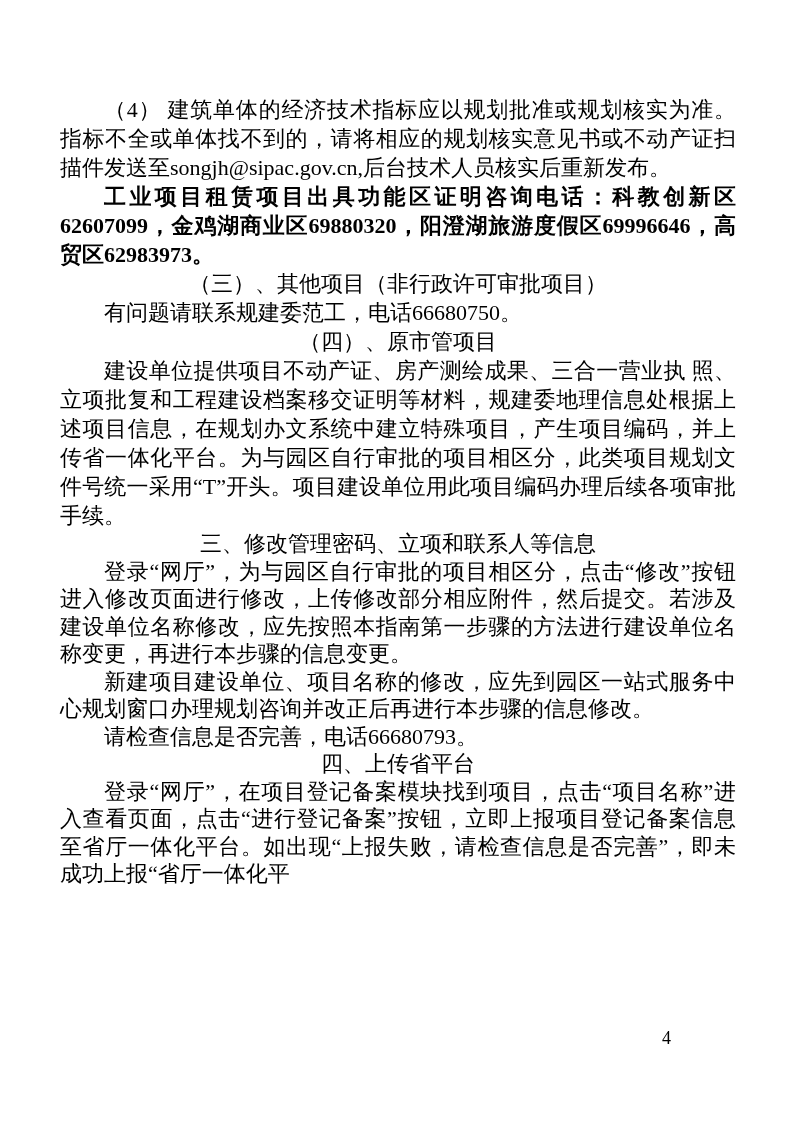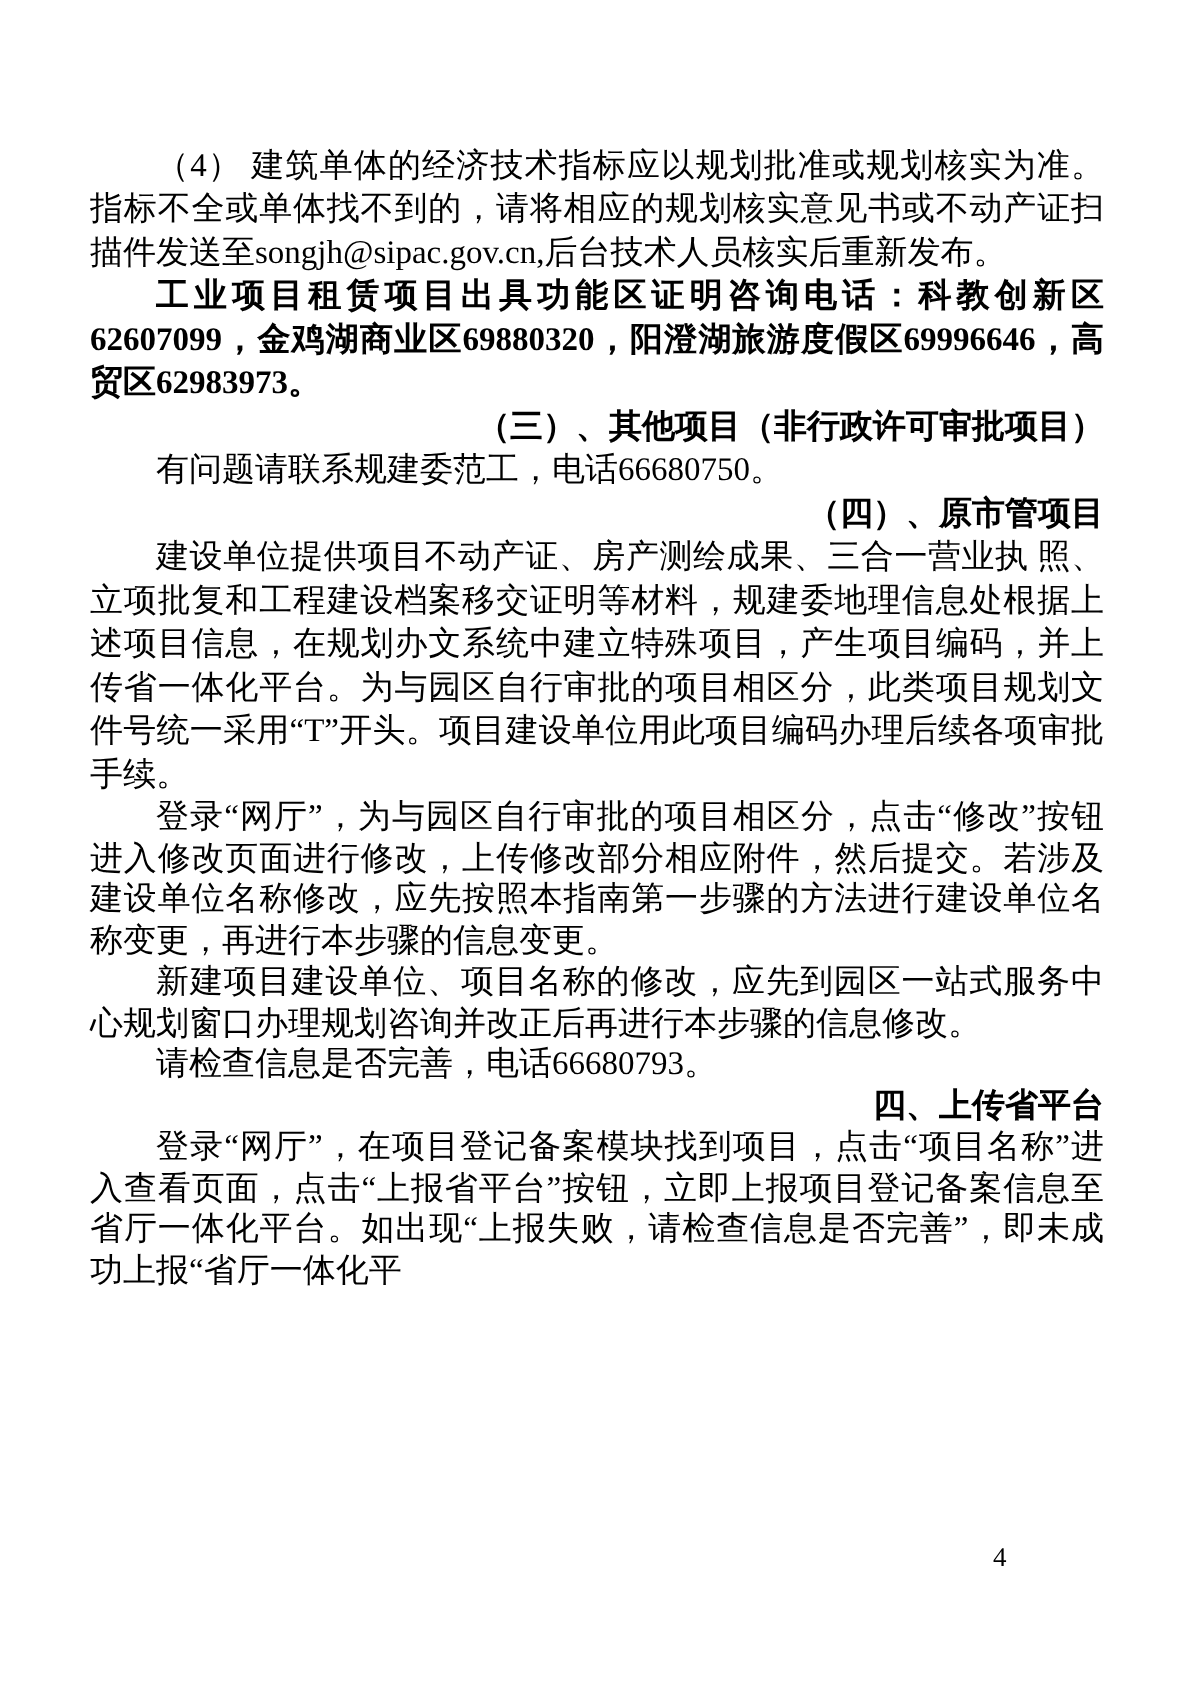--- a/index.html
+++ b/index.html
@@ -32,7 +32,7 @@
   .lh-b { line-height: 27.5px; }
   .ind  { text-indent: 2em; }
   .bold { font-weight: 700; }
-  .head { font-weight: 700; text-align: right; }
+  .head { font-weight: 400; text-align: center; }
   .mt8  { margin-top: 8px; }
   .mt16 { margin-top: 16px; }
   .pagenum {

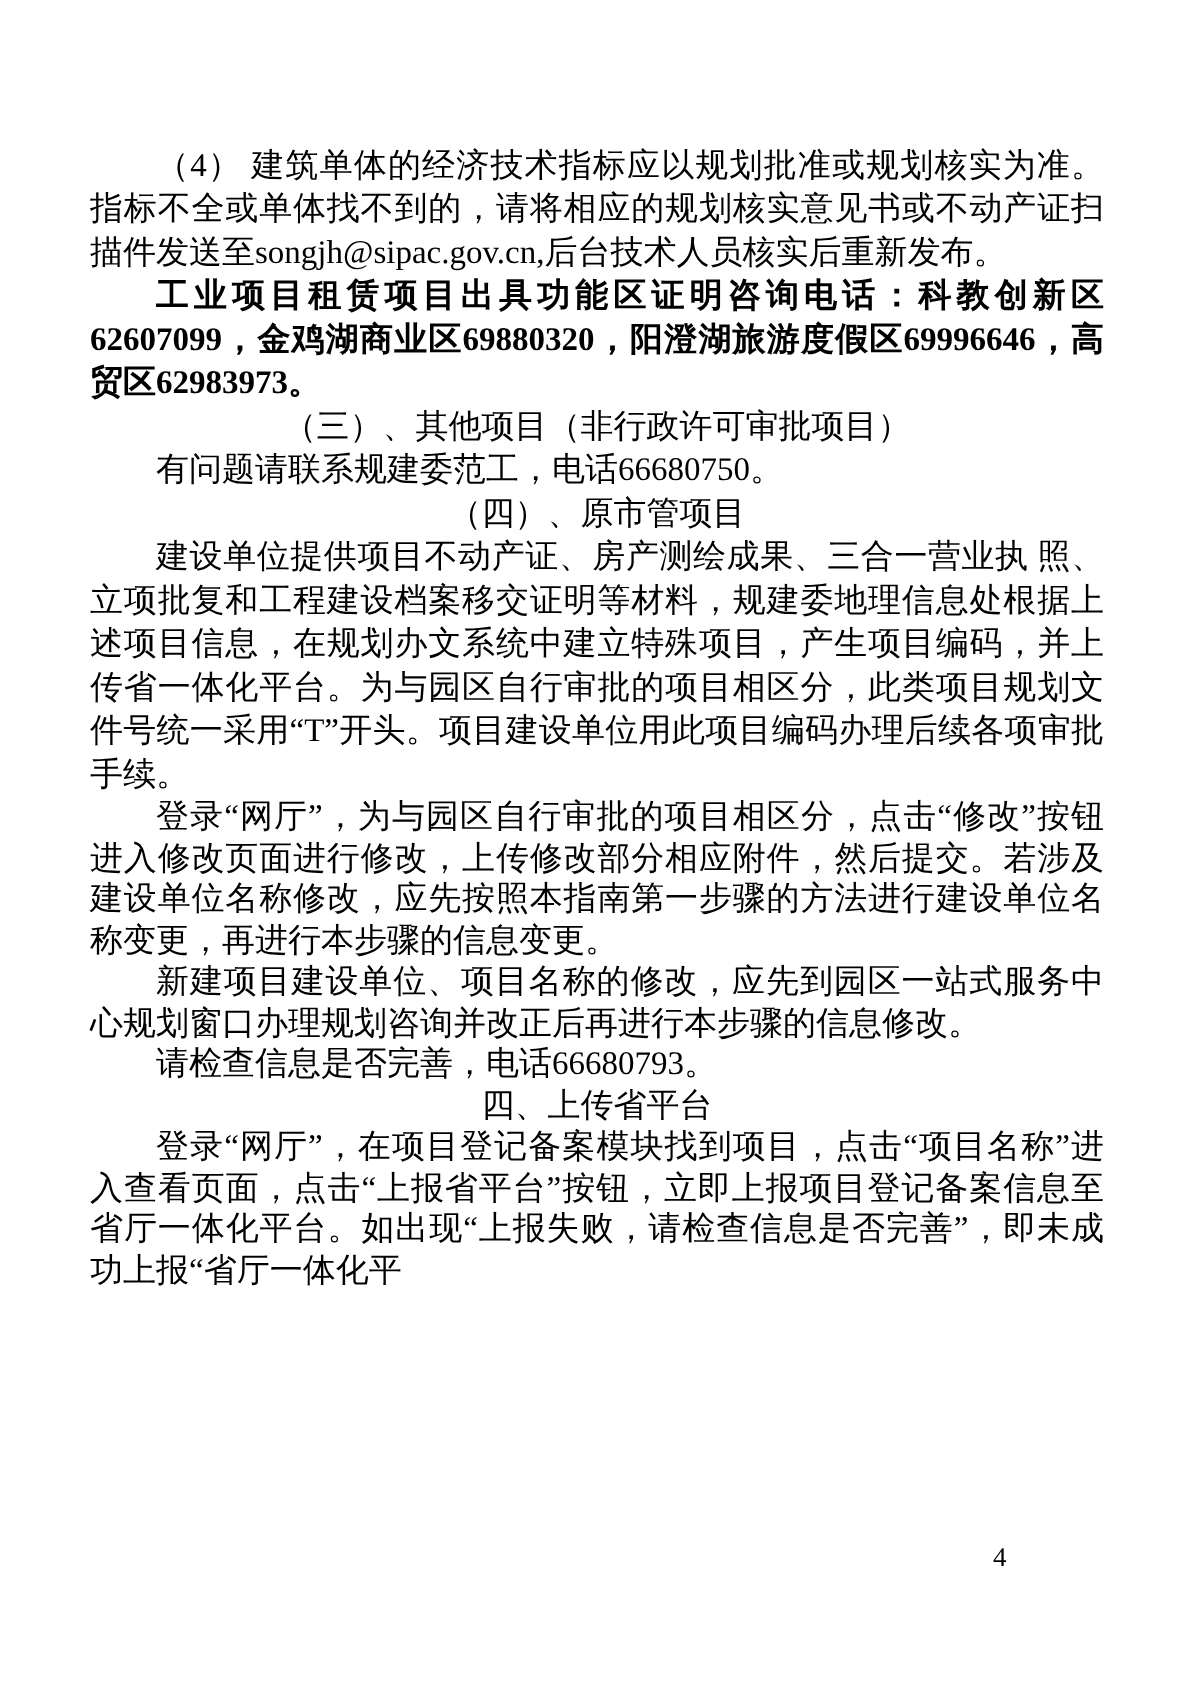--- a/index.html
+++ b/index.html
@@ -63,6 +63,7 @@
     <p class="lh-a ind">建设单位提供项目不动产证、房产测绘成果、三合一营业执 照、立项批复和工程建设档案移交证明等材料，规建委地理信息处根据上述项目信息，在规划办文系统中建立特殊项目，产生项目编码，并上传省一体化平台。为与园区自行审批的项目相区分，此类项目规划文件号统一采用“T”开头。项目建设单位用此项目编码办理后续各项审批手续。</p>
 
 
+    <p class="lh-b head mt16">三、修改管理密码、立项和联系人等信息</p>
 
     <p class="lh-b ind">登录“网厅”，为与园区自行审批的项目相区分，点击“修改”按钮进入修改页面进行修改，上传修改部分相应附件，然后提交。若涉及建设单位名称修改，应先按照本指南第一步骤的方法进行建设单位名称变更，再进行本步骤的信息变更。</p>
 

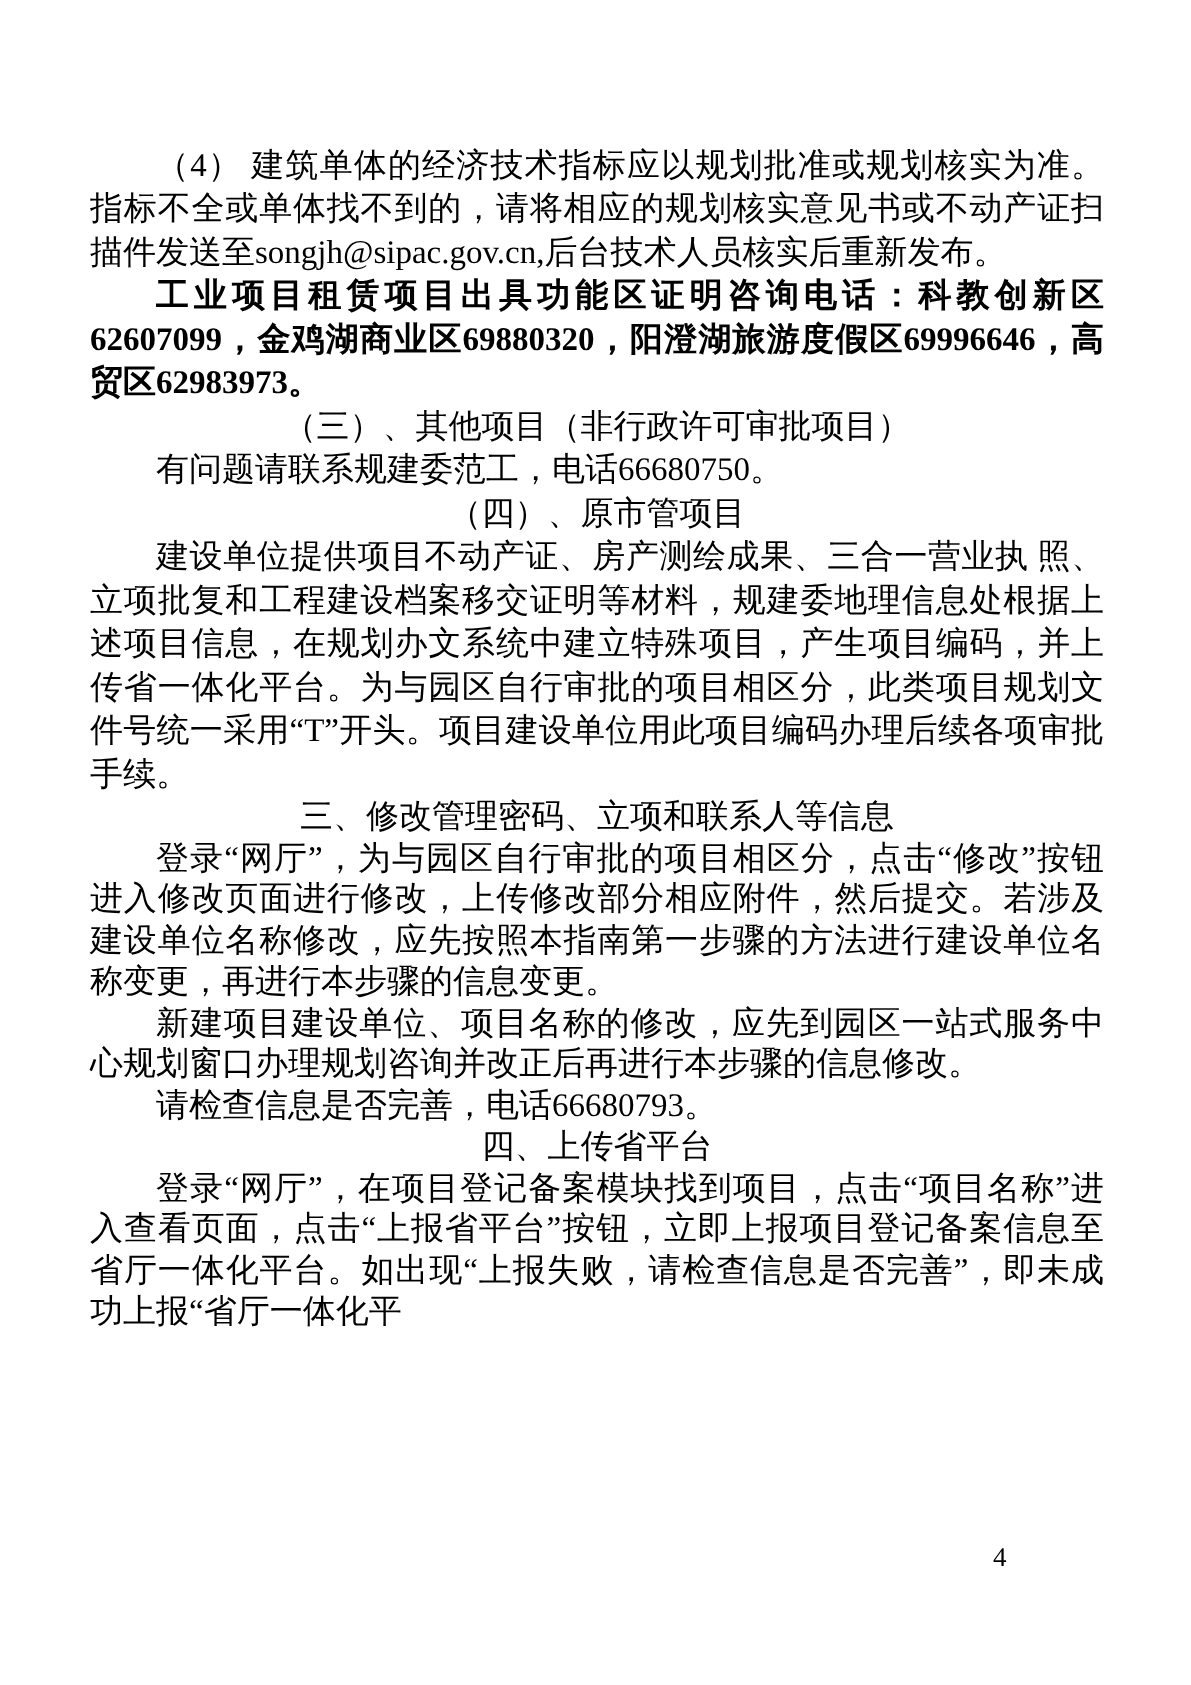--- a/index.html
+++ b/index.html
@@ -74,7 +74,7 @@
 
     <p class="lh-b head mt16">四、上传省平台</p>
 
-    <p class="lh-b ind">登录“网厅”，在项目登记备案模块找到项目，点击“项目名称”进入查看页面，点击“上报省平台”按钮，立即上报项目登记备案信息至省厅一体化平台。如出现“上报失败，请检查信息是否完善”，即未成功上报“省厅一体化平</p>
+    <p class="lh-b ind">登录“网厅”，在项目登记备案模块找到项目，点击“项目名称”进入查看页面，点击“进行登记备案”按钮，立即上报项目登记备案信息至省厅一体化平台。如出现“上报失败，请检查信息是否完善”，即未成功上报“省厅一体化平</p>
 
   </div>
 

